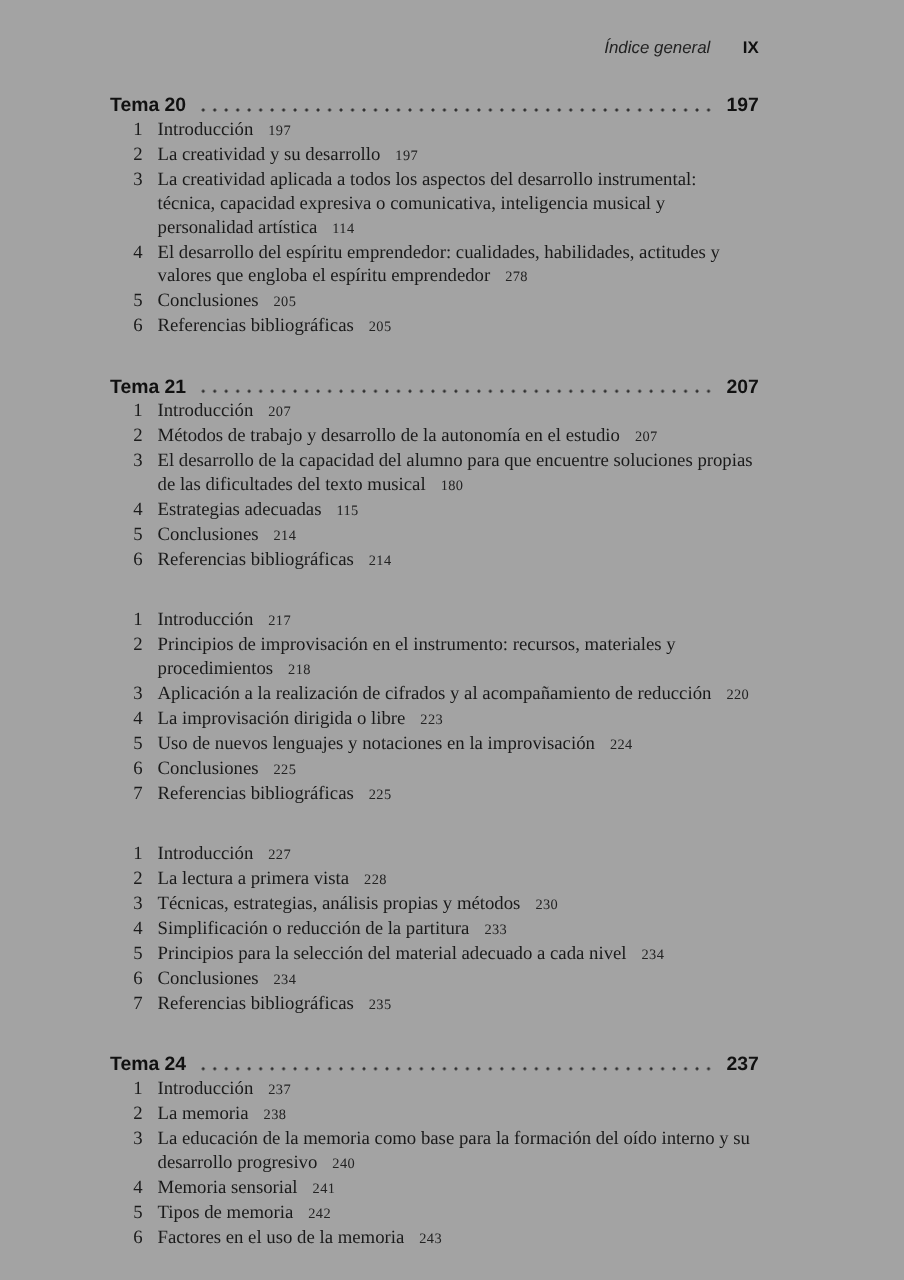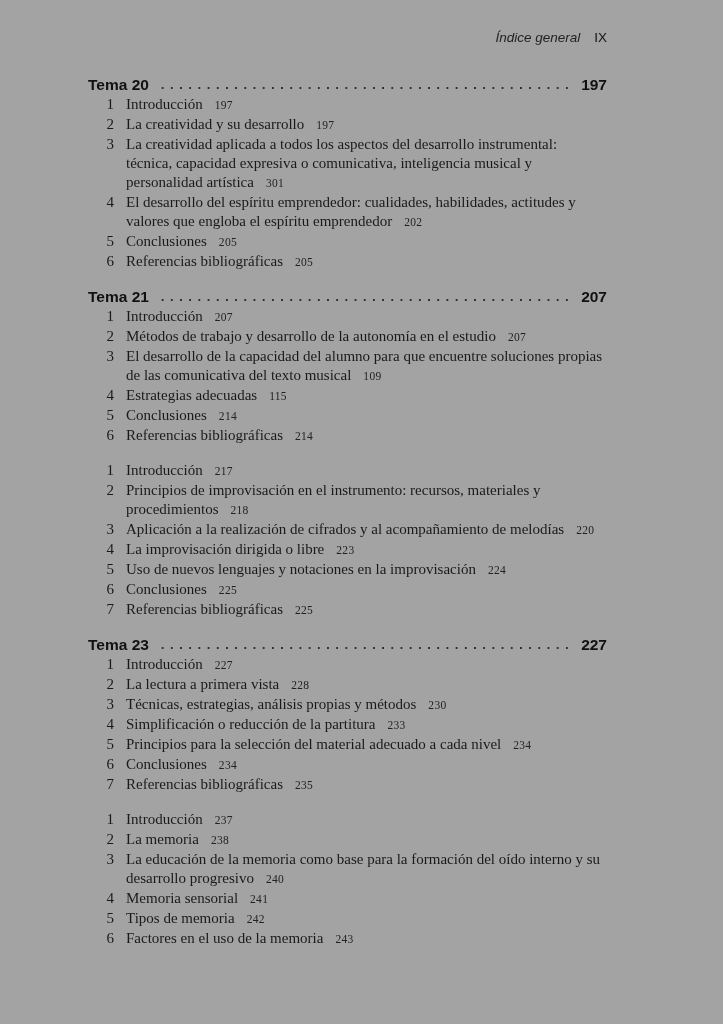--- a/index.html
+++ b/index.html
@@ -30,7 +30,7 @@
     margin-bottom: 29px;
   }
   .header-title { font-style: italic; color: #222; }
-  .header-page { font-weight: normal; color: #111; }
+  .header-page { font-weight: bold; color: #111; margin-left: 12px; }
 
   
   .section { margin-top: 15px; }

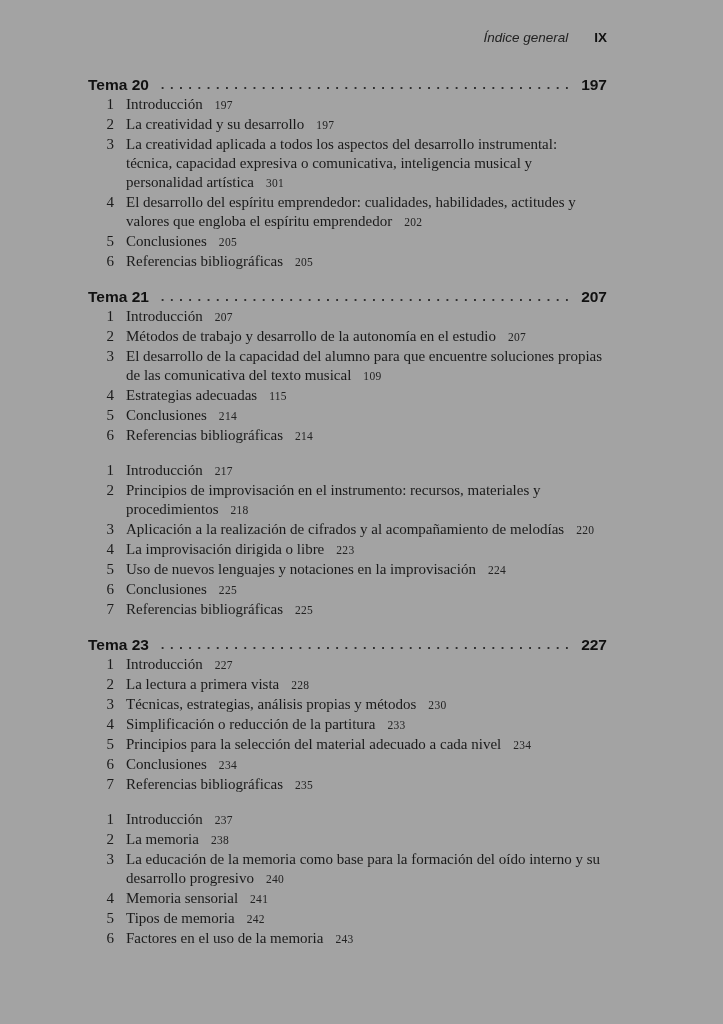--- a/index.html
+++ b/index.html
@@ -99,7 +99,7 @@
             </div>
             <div class="item">
               <span class="item-num">3</span>
-              <span class="item-body"><span class="item-text">La creatividad aplicada a todos los aspectos del desarrollo instrumental: técnica, capacidad expresiva o comunicativa, inteligencia musical y personalidad artística</span><span class="item-page">301</span></span>
+              <span class="item-body"><span class="item-text">La creatividad aplicada a todos los aspectos del desarrollo instrumental: técnica, capacidad expresiva o comunicativa, inteligencia musical y personalidad artística</span><span class="item-page">114</span></span>
             </div>
             <div class="item">
               <span class="item-num">4</span>

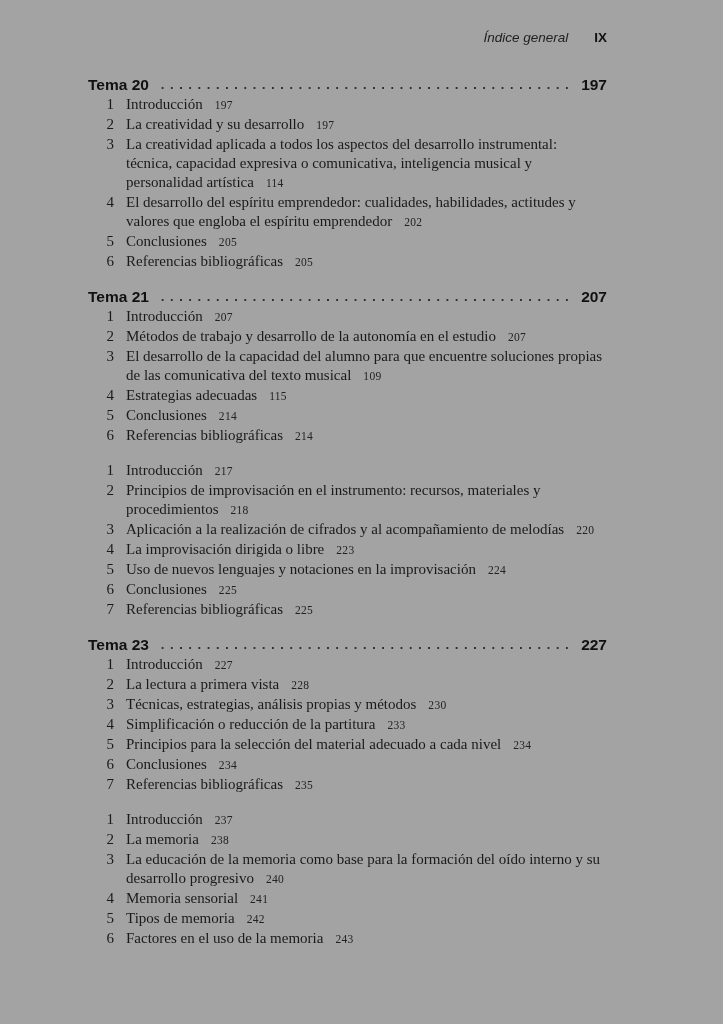--- a/index.html
+++ b/index.html
@@ -103,7 +103,7 @@
             </div>
             <div class="item">
               <span class="item-num">4</span>
-              <span class="item-body"><span class="item-text">El desarrollo del espíritu emprendedor: cualidades, habilidades, actitudes y valores que engloba el espíritu emprendedor</span><span class="item-page">202</span></span>
+              <span class="item-body"><span class="item-text">El desarrollo del espíritu emprendedor: cualidades, habilidades, actitudes y valores que engloba el espíritu emprendedor</span><span class="item-page">278</span></span>
             </div>
             <div class="item">
               <span class="item-num">5</span>

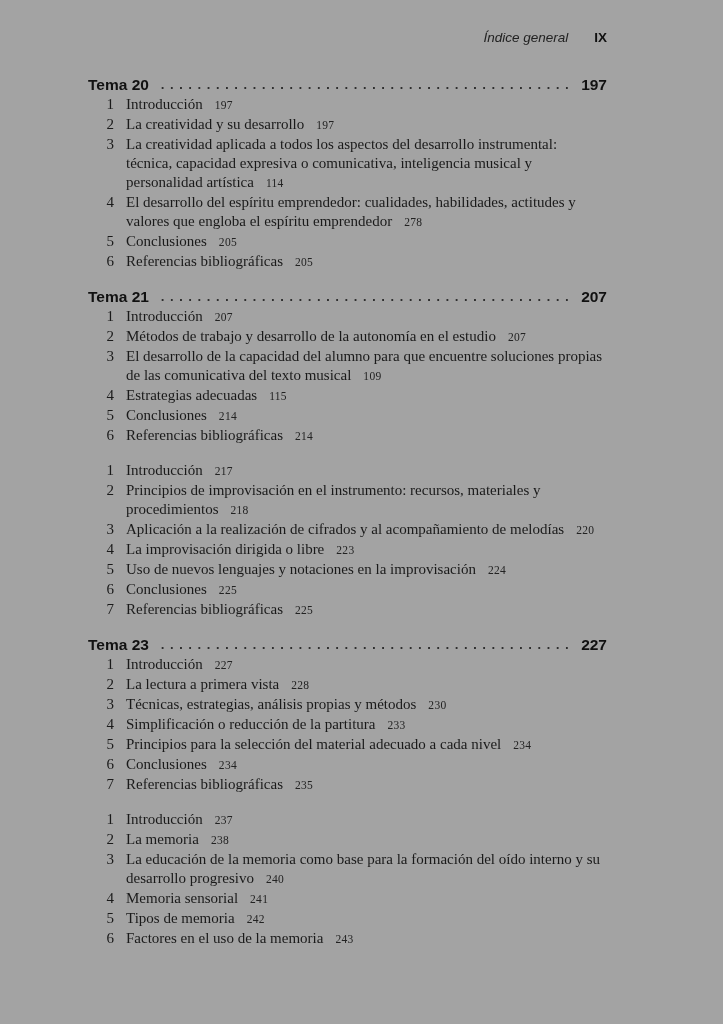--- a/index.html
+++ b/index.html
@@ -33,7 +33,7 @@
   .header-page { font-weight: bold; color: #111; margin-left: 12px; }
 
   
-  .section { margin-top: 15px; }
+  .section { margin-top: 28px; }
   .section:first-child { margin-top: 4px; }
   .section-heading {
     display: flex;

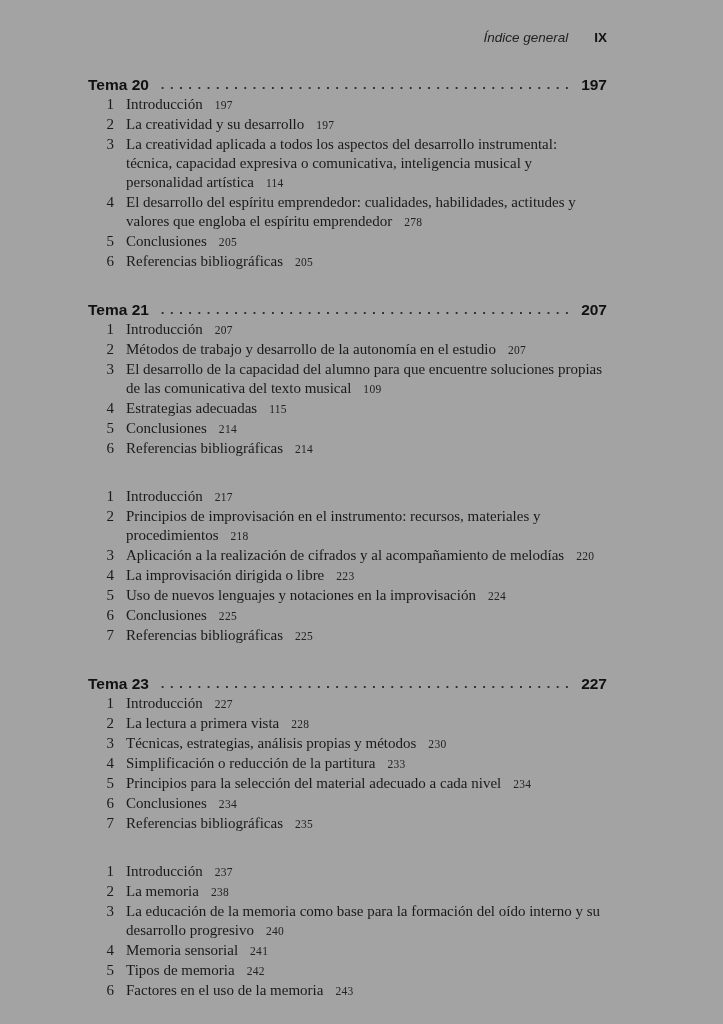--- a/index.html
+++ b/index.html
@@ -132,7 +132,7 @@
             </div>
             <div class="item">
               <span class="item-num">3</span>
-              <span class="item-body"><span class="item-text">El desarrollo de la capacidad del alumno para que encuentre soluciones propias de las comunicativa del texto musical</span><span class="item-page">109</span></span>
+              <span class="item-body"><span class="item-text">El desarrollo de la capacidad del alumno para que encuentre soluciones propias de las dificultades del texto musical</span><span class="item-page">109</span></span>
             </div>
             <div class="item">
               <span class="item-num">4</span>

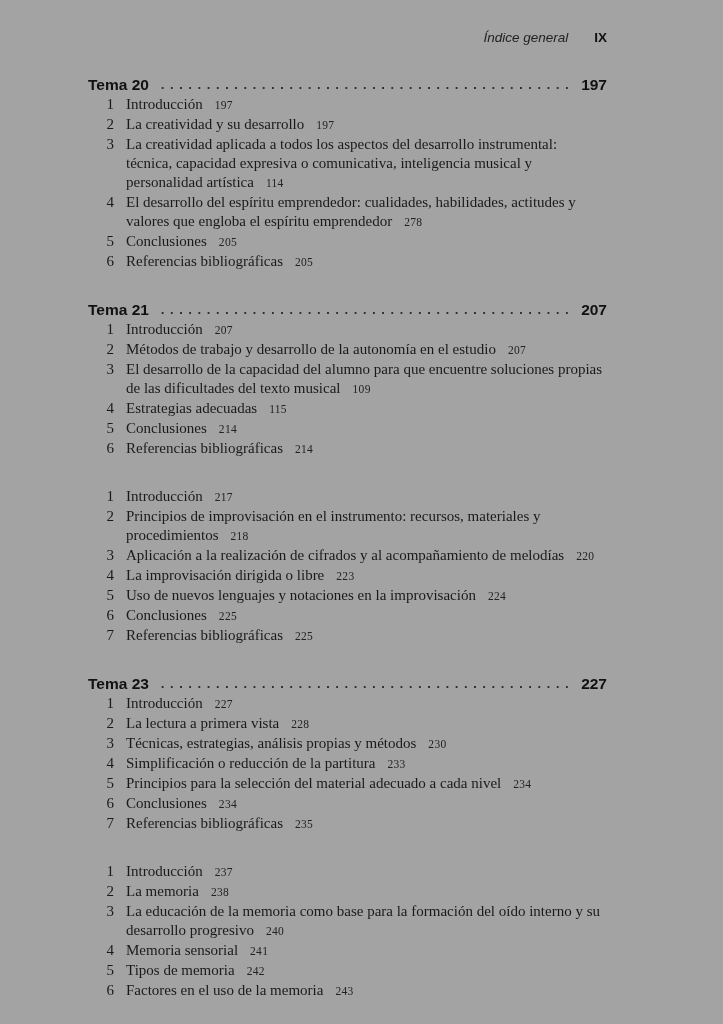--- a/index.html
+++ b/index.html
@@ -132,7 +132,7 @@
             </div>
             <div class="item">
               <span class="item-num">3</span>
-              <span class="item-body"><span class="item-text">El desarrollo de la capacidad del alumno para que encuentre soluciones propias de las dificultades del texto musical</span><span class="item-page">109</span></span>
+              <span class="item-body"><span class="item-text">El desarrollo de la capacidad del alumno para que encuentre soluciones propias de las dificultades del texto musical</span><span class="item-page">180</span></span>
             </div>
             <div class="item">
               <span class="item-num">4</span>

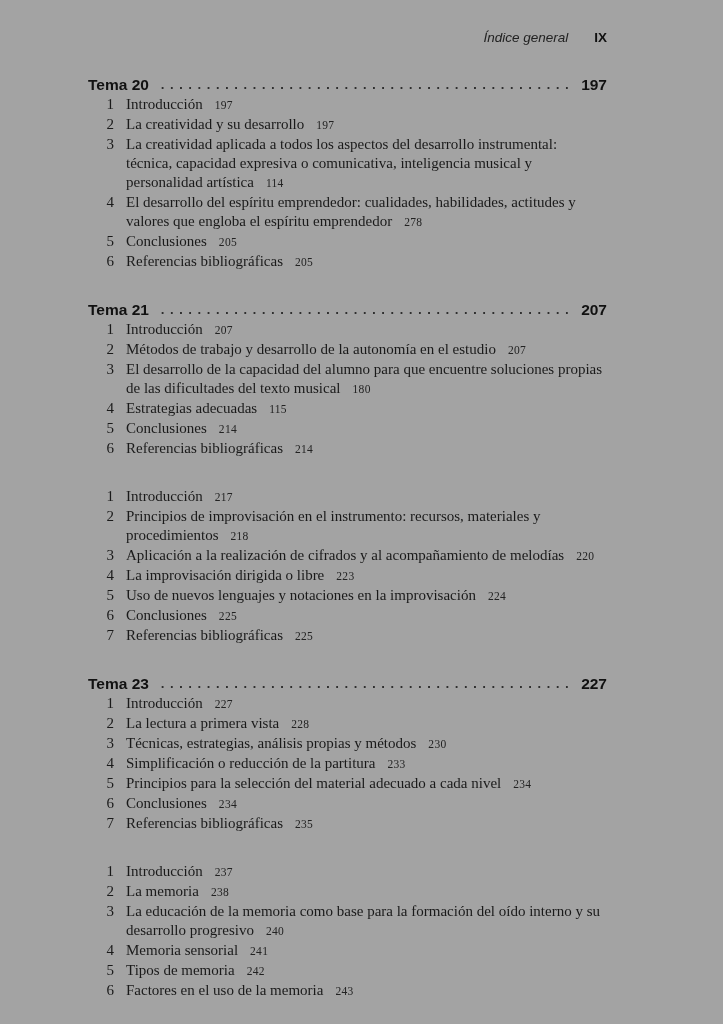--- a/index.html
+++ b/index.html
@@ -160,7 +160,7 @@
             </div>
             <div class="item">
               <span class="item-num">3</span>
-              <span class="item-body"><span class="item-text">Aplicación a la realización de cifrados y al acompañamiento de melodías</span><span class="item-page">220</span></span>
+              <span class="item-body"><span class="item-text">Aplicación a la realización de cifrados y al acompañamiento de reducción</span><span class="item-page">220</span></span>
             </div>
             <div class="item">
               <span class="item-num">4</span>

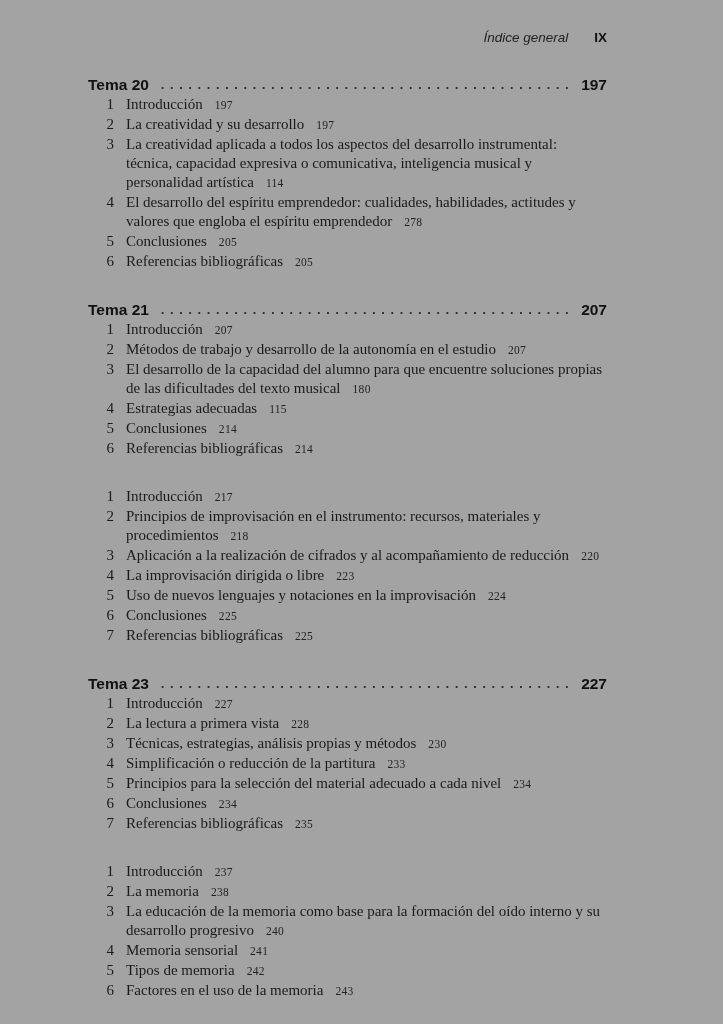--- a/index.html
+++ b/index.html
@@ -181,11 +181,6 @@
           </div>
         </div>
         <div class="section">
-          <div class="section-heading">
-            <span class="sec-title">Tema 23</span>
-            <span class="leader"></span>
-            <span class="sec-page">227</span>
-          </div>
           <div class="items">
             <div class="item">
               <span class="item-num">1</span>

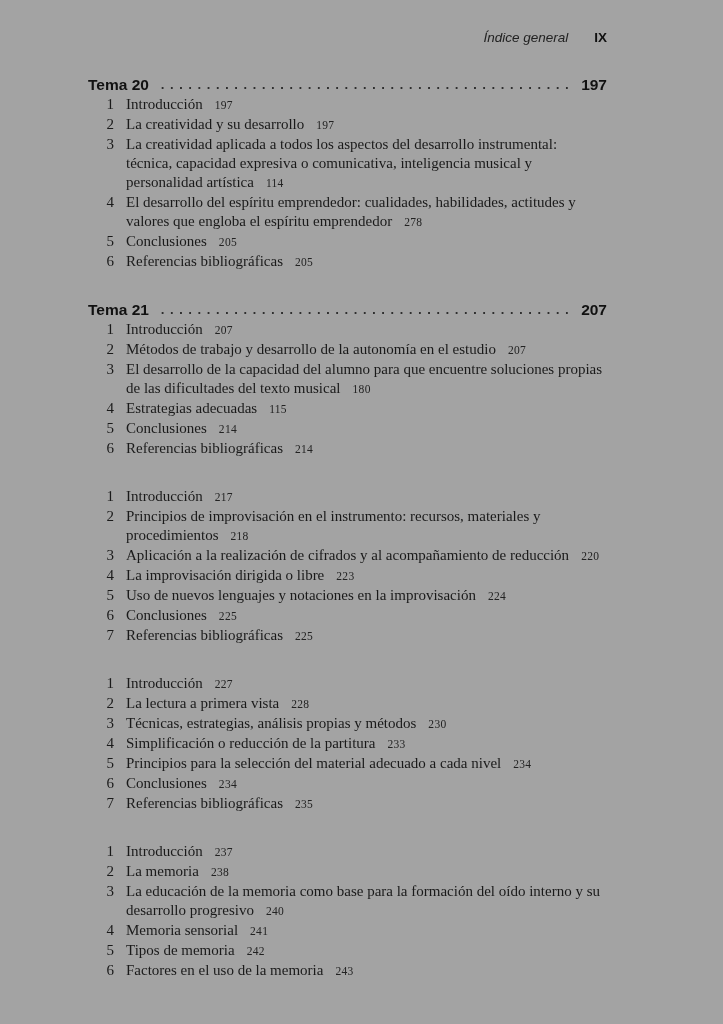--- a/index.html
+++ b/index.html
@@ -213,6 +213,11 @@
           </div>
         </div>
         <div class="section">
+          <div class="section-heading">
+            <span class="sec-title">Tema 24</span>
+            <span class="leader"></span>
+            <span class="sec-page">237</span>
+          </div>
           <div class="items">
             <div class="item">
               <span class="item-num">1</span>

